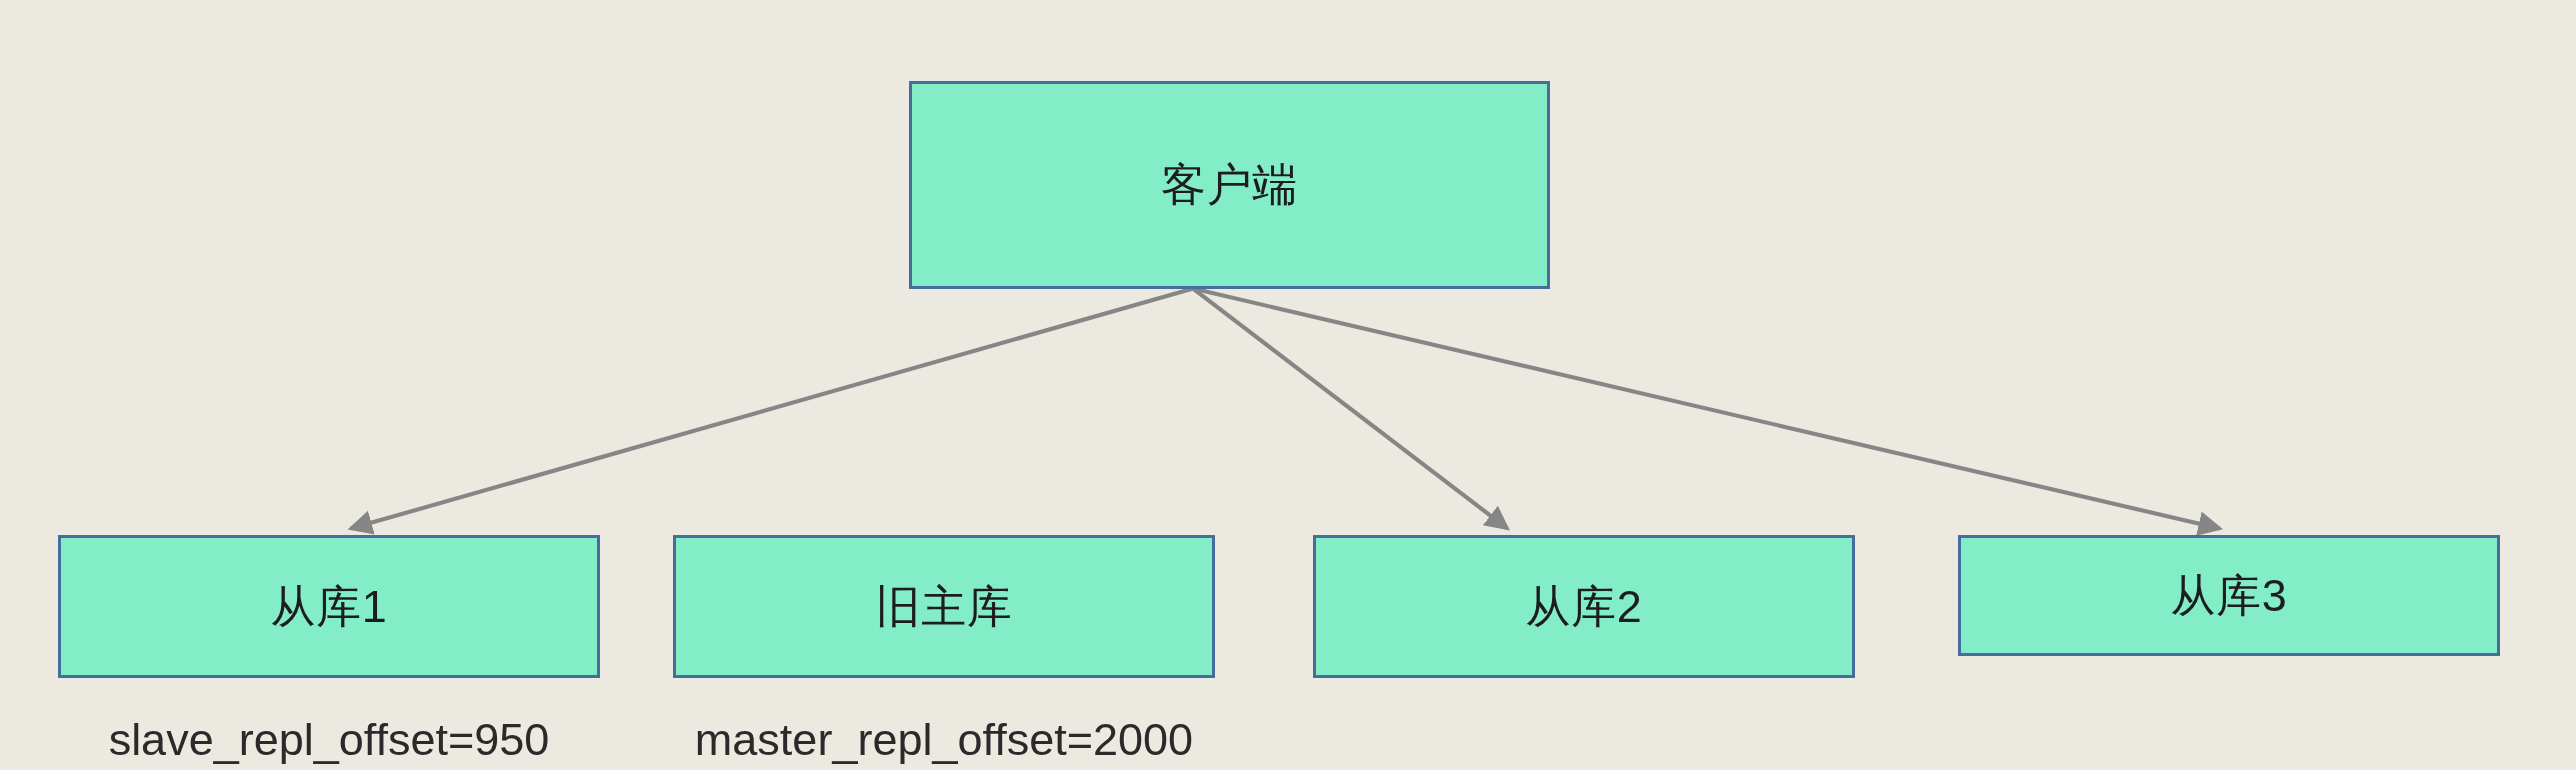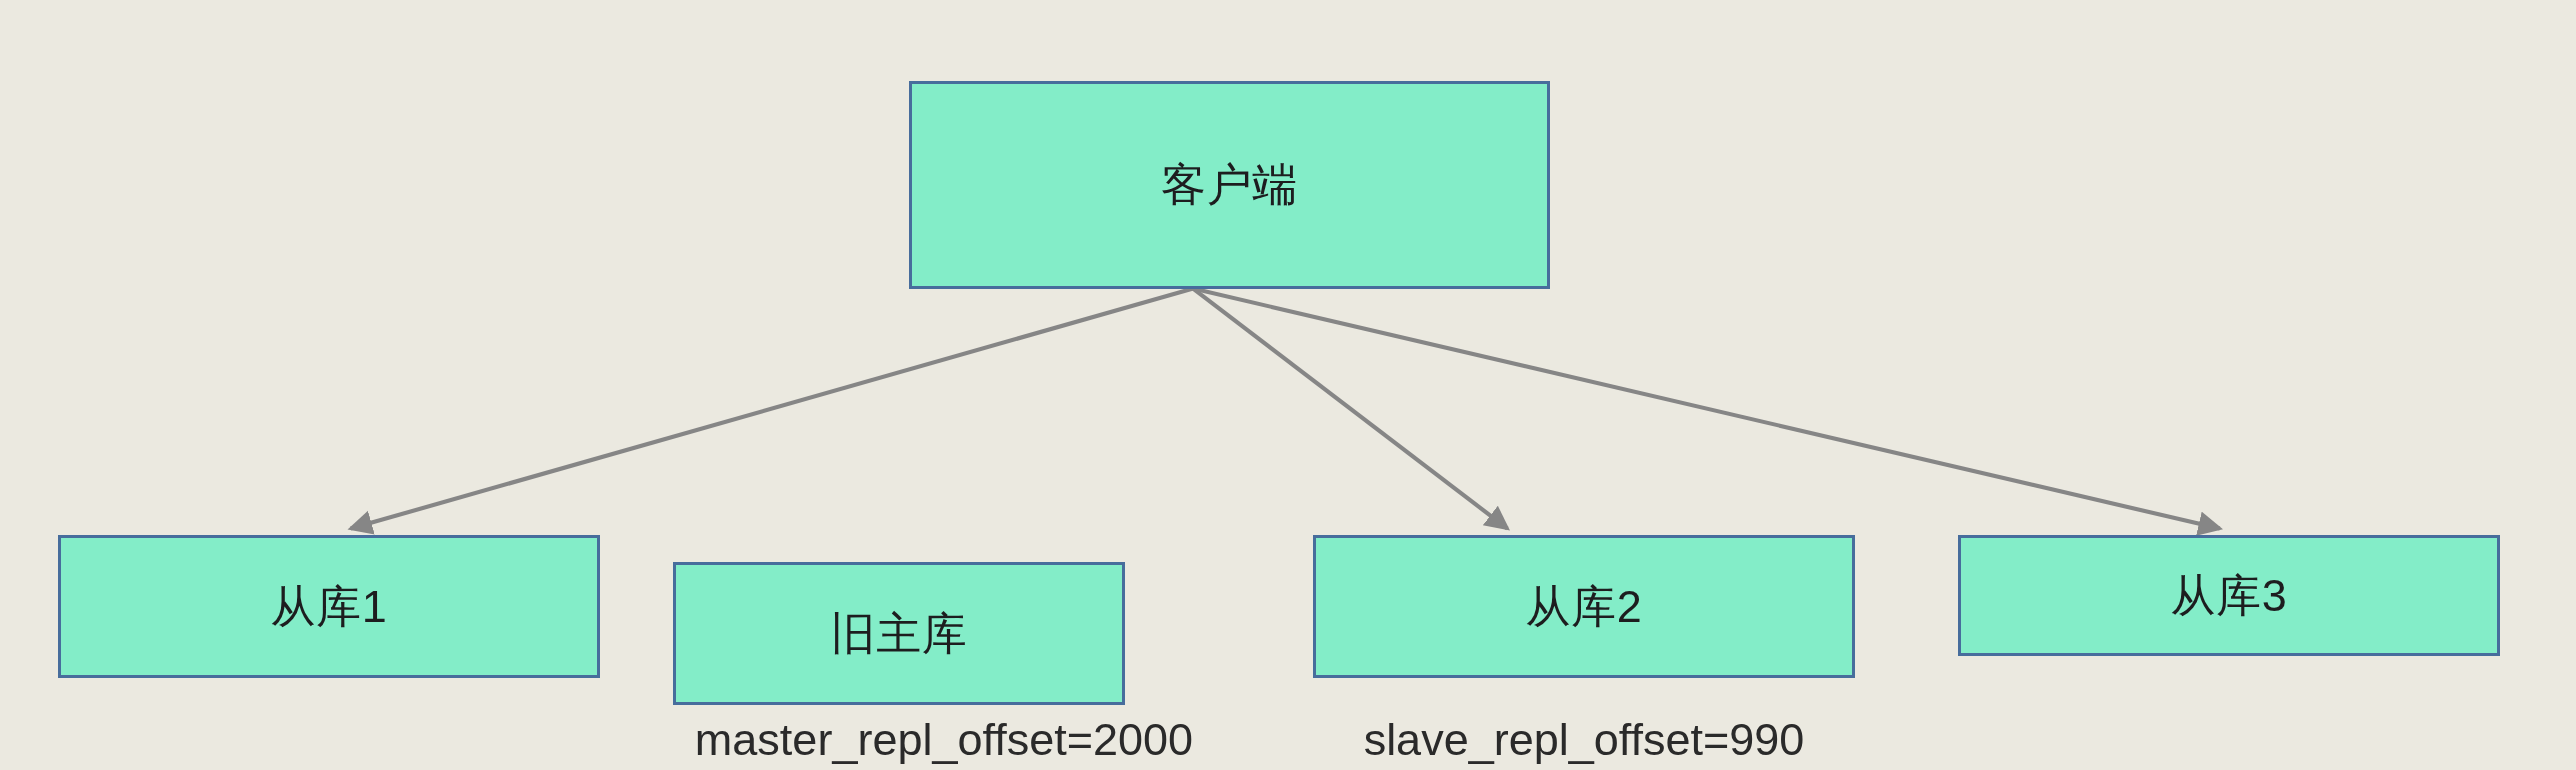--- a/index.html
+++ b/index.html
@@ -43,7 +43,7 @@
   }
   .node.client { left: 909px; top: 49px;  width: 641px; height: 208px; }
   .node.n1     { left: 58px;   top: 503px; width: 542px; height: 143px; }
-  .node.n2     { left: 673px;  top: 530px; width: 452px; height: 143px; }
+  .node.n2     { left: 673px;  top: 503px; width: 542px; height: 143px; }
   .node.n3     { left: 1313px; top: 503px; width: 542px; height: 143px; }
   .node.n4     { left: 1958px; top: 503px; width: 542px; height: 121px; }
   .offset-label {

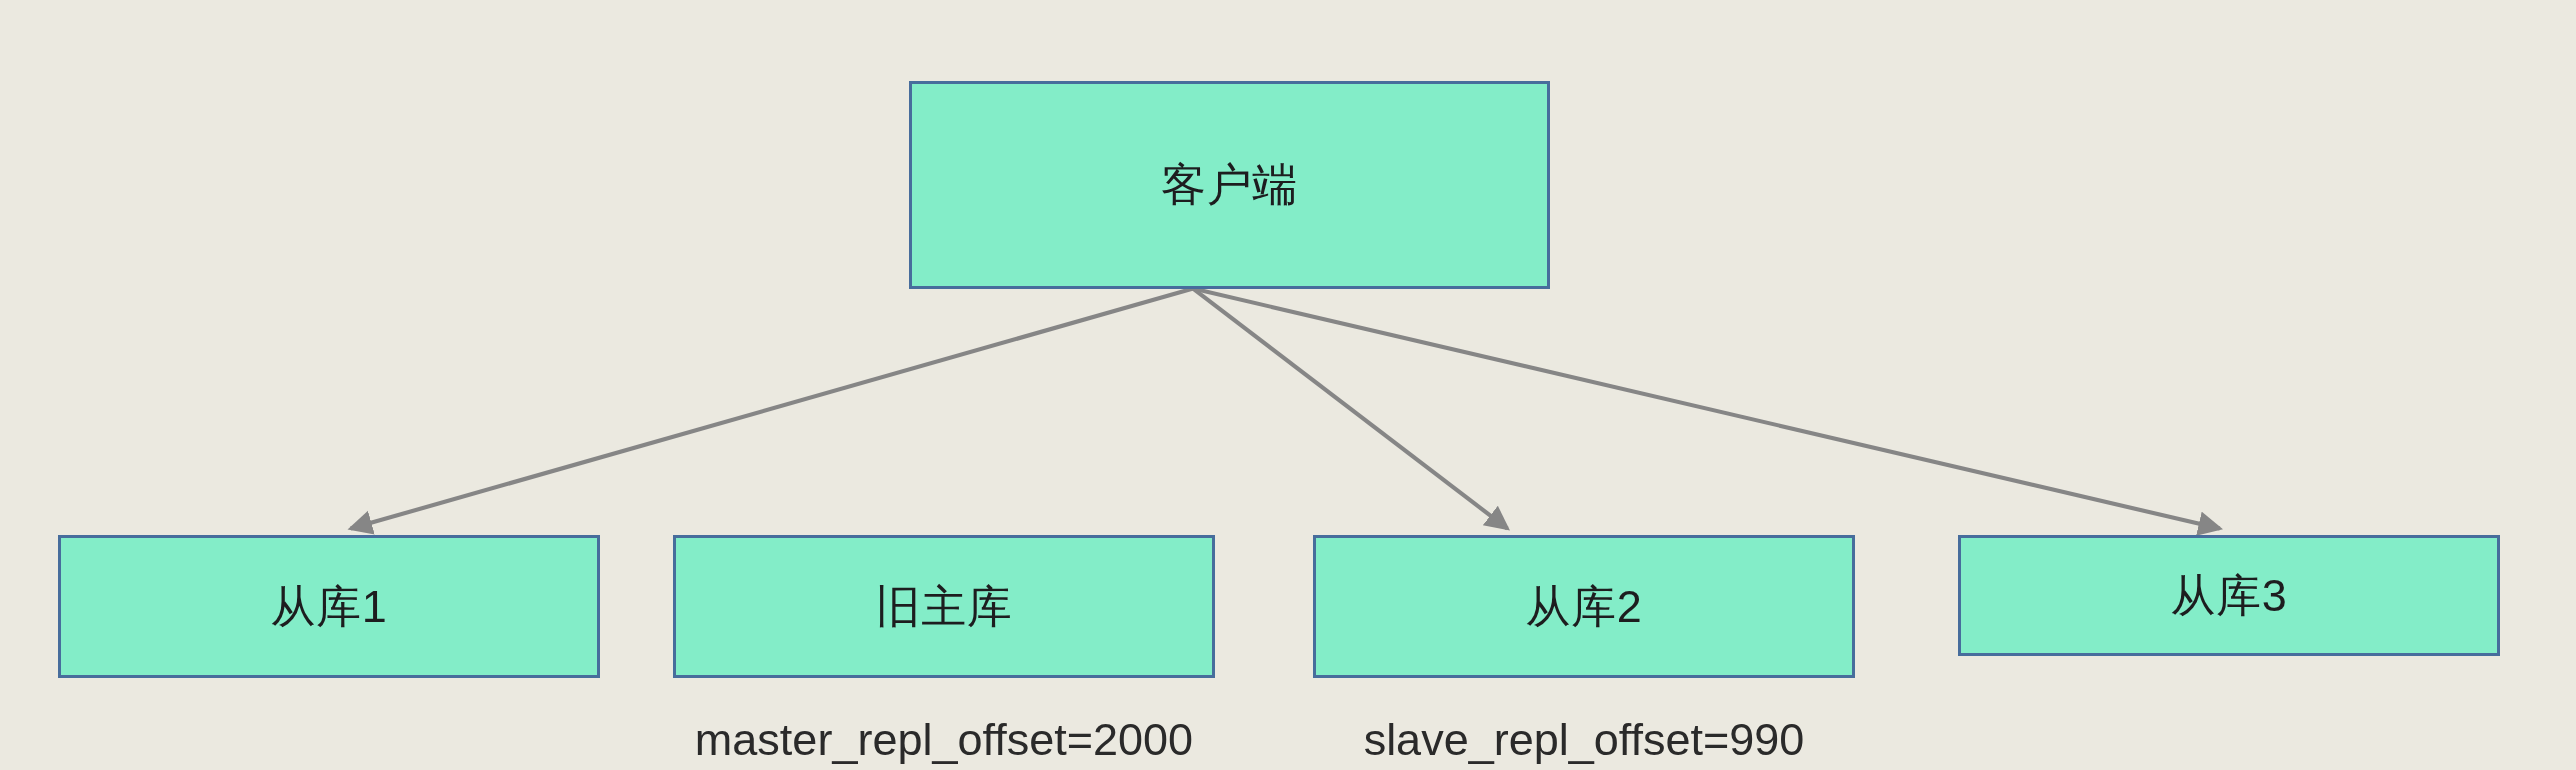--- a/index.html
+++ b/index.html
@@ -95,6 +95,7 @@
     <span>从库3</span>
   </div>
 
+  <div class="offset-label o1">slave_repl_offset=950</div>
   <div class="offset-label o2">master_repl_offset=2000</div>
   <div class="offset-label o3">slave_repl_offset=990</div>
 

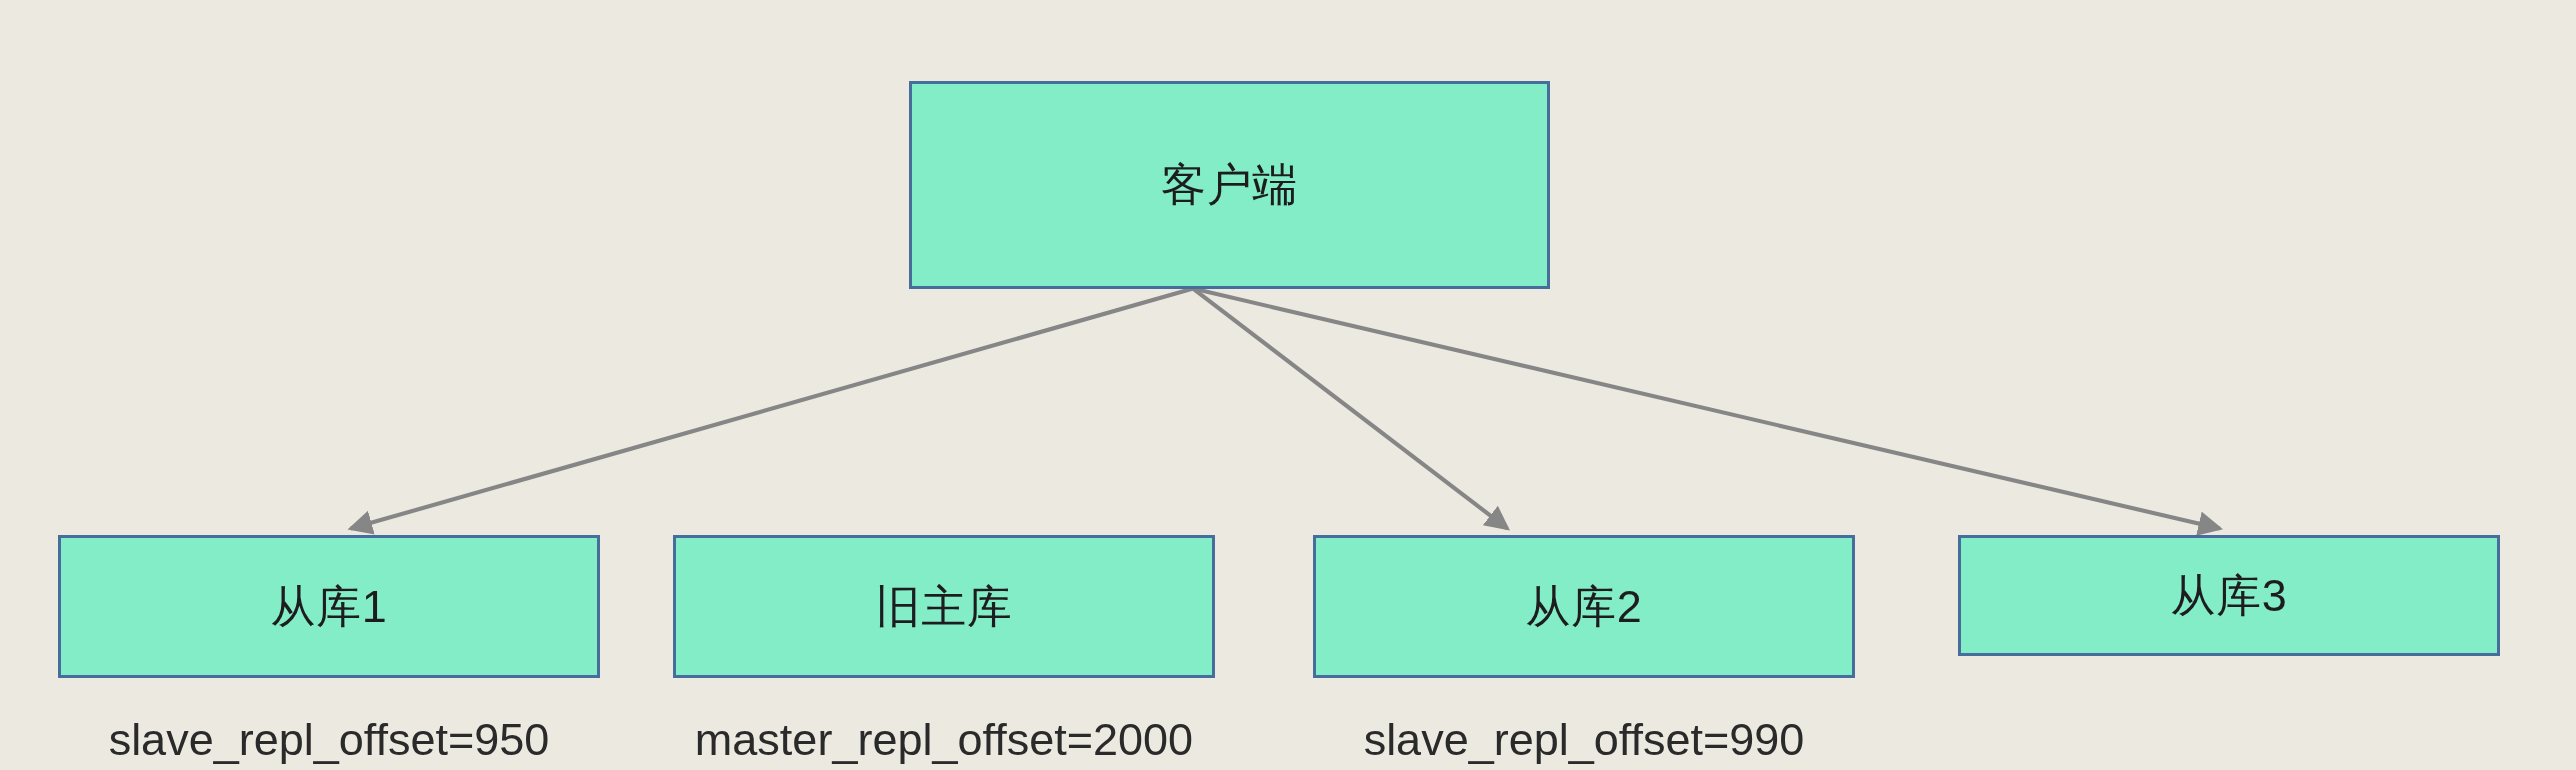--- a/index.html
+++ b/index.html
@@ -97,7 +97,6 @@
 
   <div class="offset-label o1">slave_repl_offset=950</div>
   <div class="offset-label o2">master_repl_offset=2000</div>
-  <div class="offset-label o3">slave_repl_offset=990</div>
 
 </div>
 

